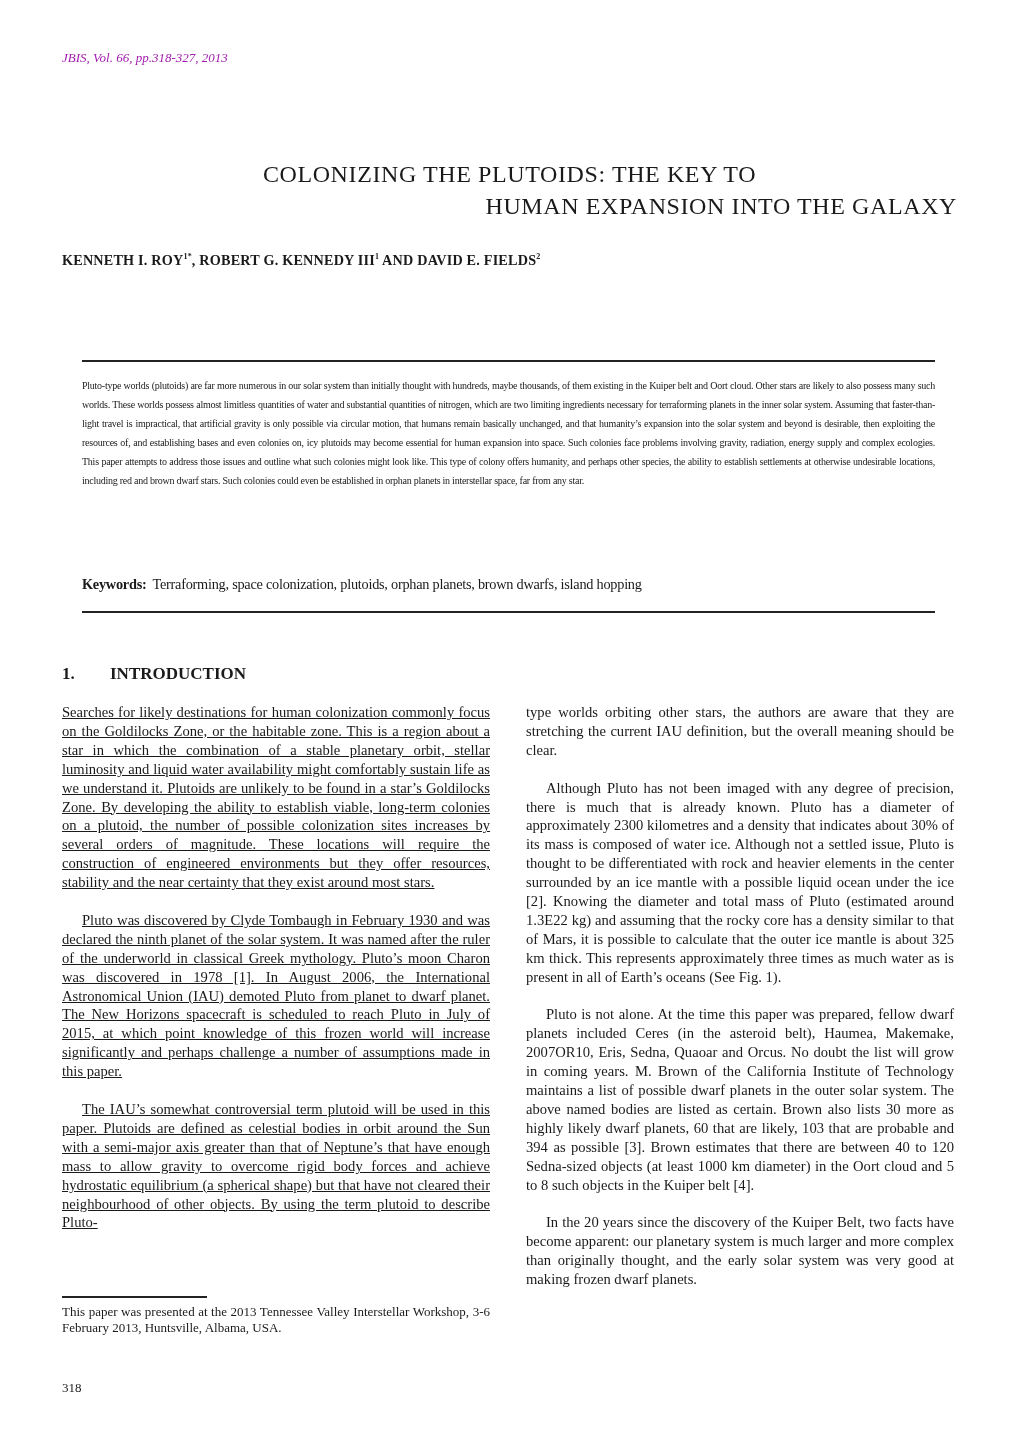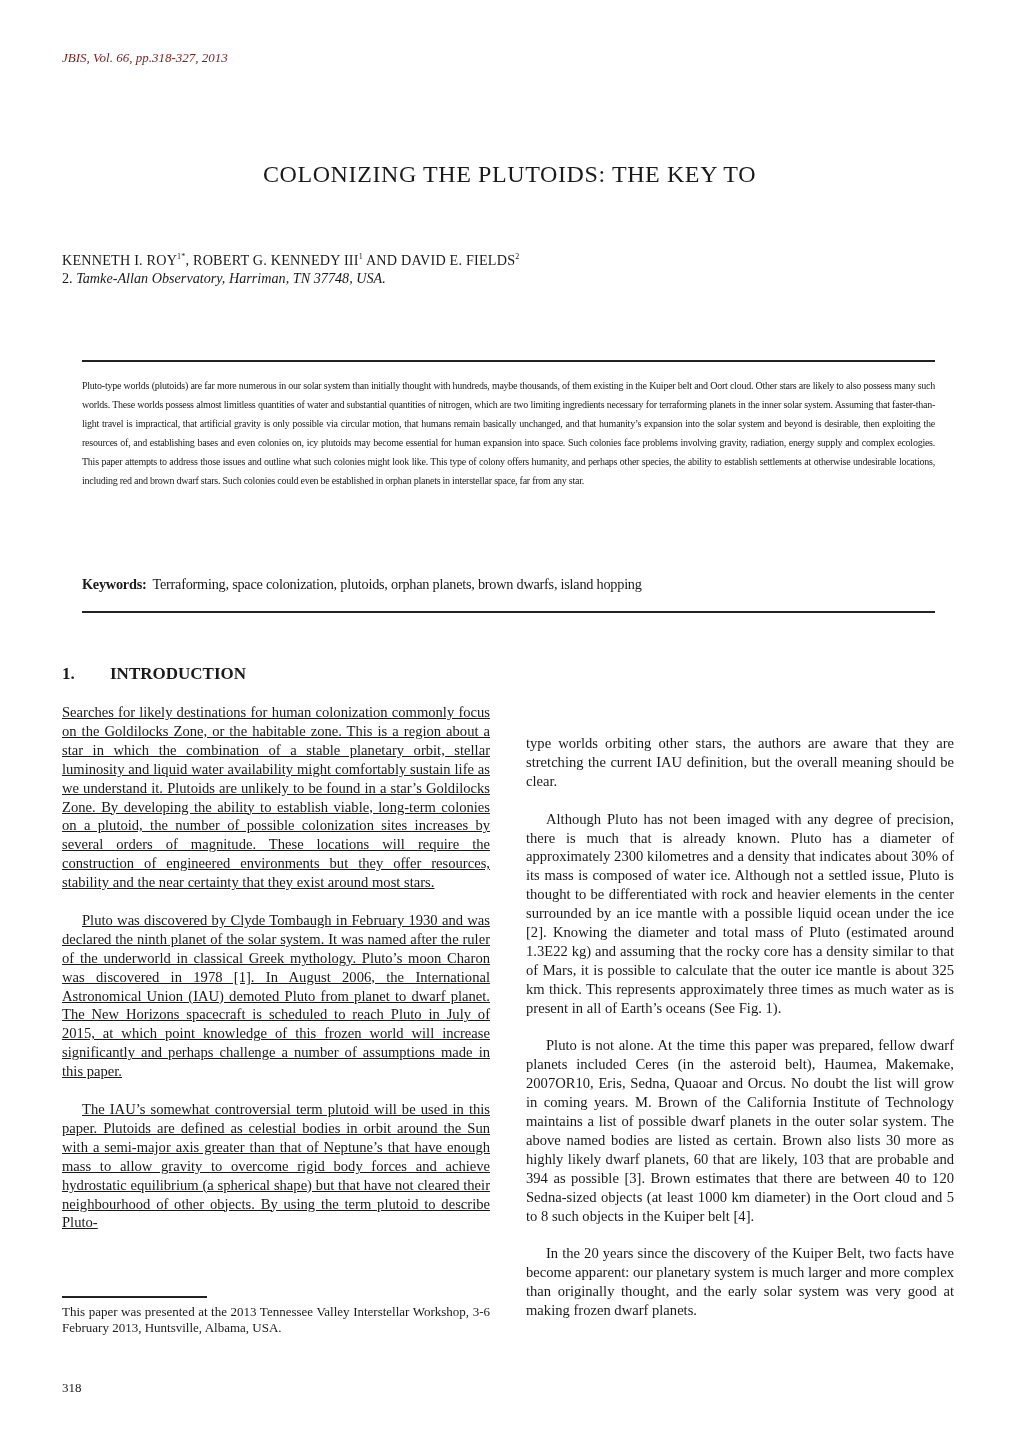--- a/index.html
+++ b/index.html
@@ -9,7 +9,7 @@
   }
   .journal-ref {
     position: absolute; left: 62px; top: 50px;
-    font-style: italic; font-size: 13px; color: #7f1d1d;
+    font-style: italic; font-size: 13px; color: #a21caf;
   }
   .title {
     position: absolute; left: 62px; top: 158px; width: 895px;

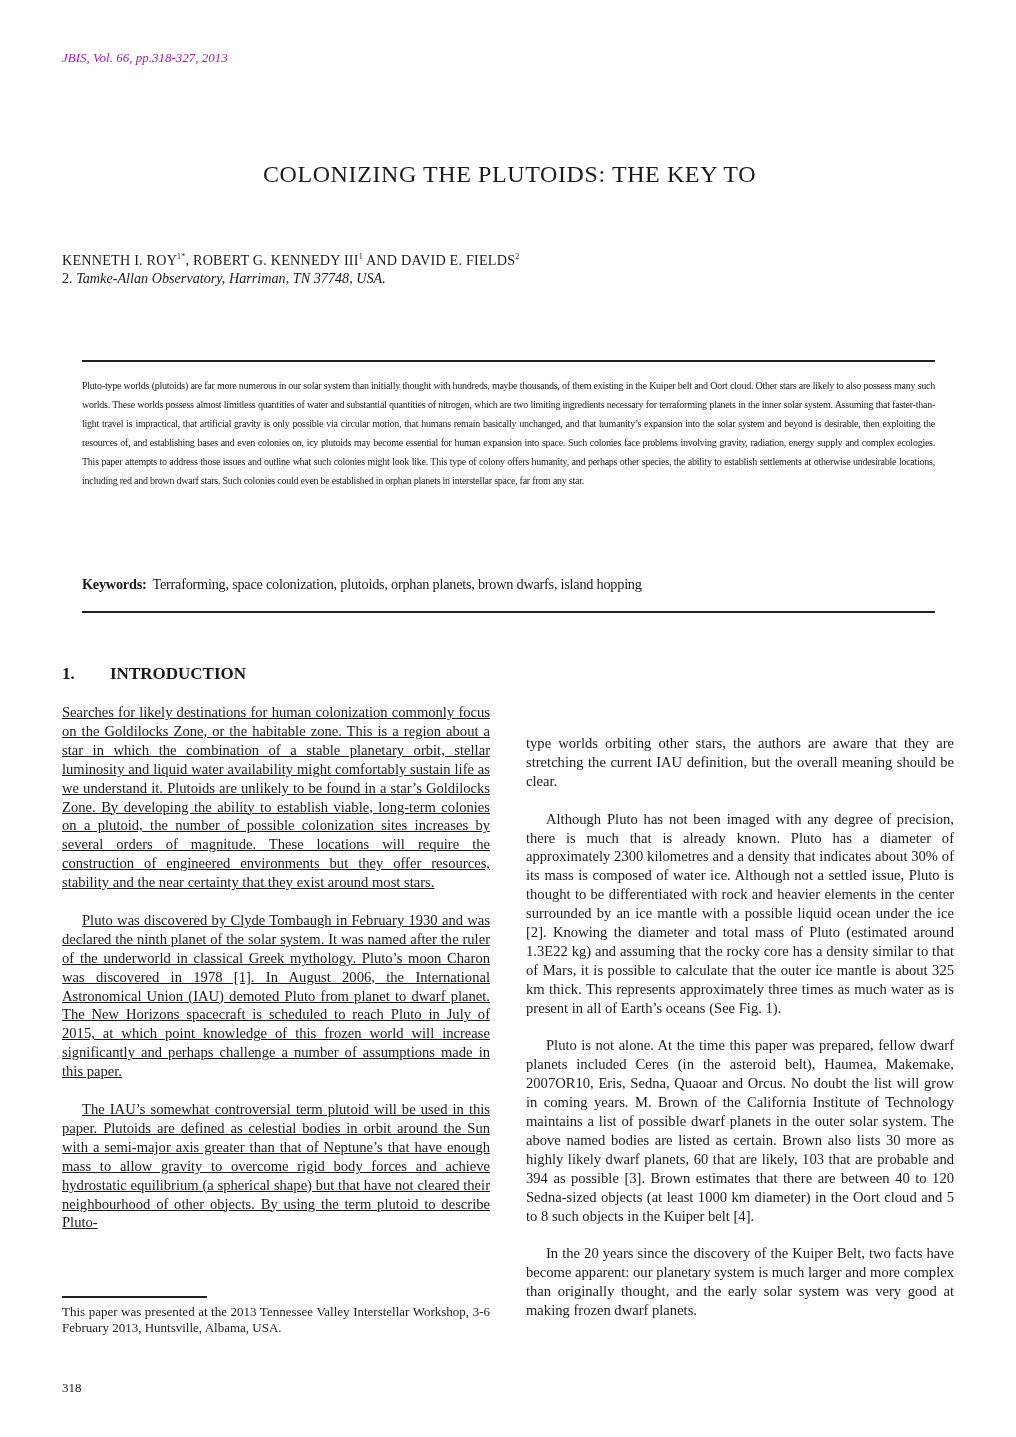--- a/index.html
+++ b/index.html
@@ -67,6 +67,7 @@
 
 <h1 class="title">
   <span class="line1">COLONIZING THE PLUTOIDS: THE KEY TO</span>
+  <span class="line2">HUMAN EXPANSION INTO THE GALAXY</span>
 </h1>
 
 <div class="authors">

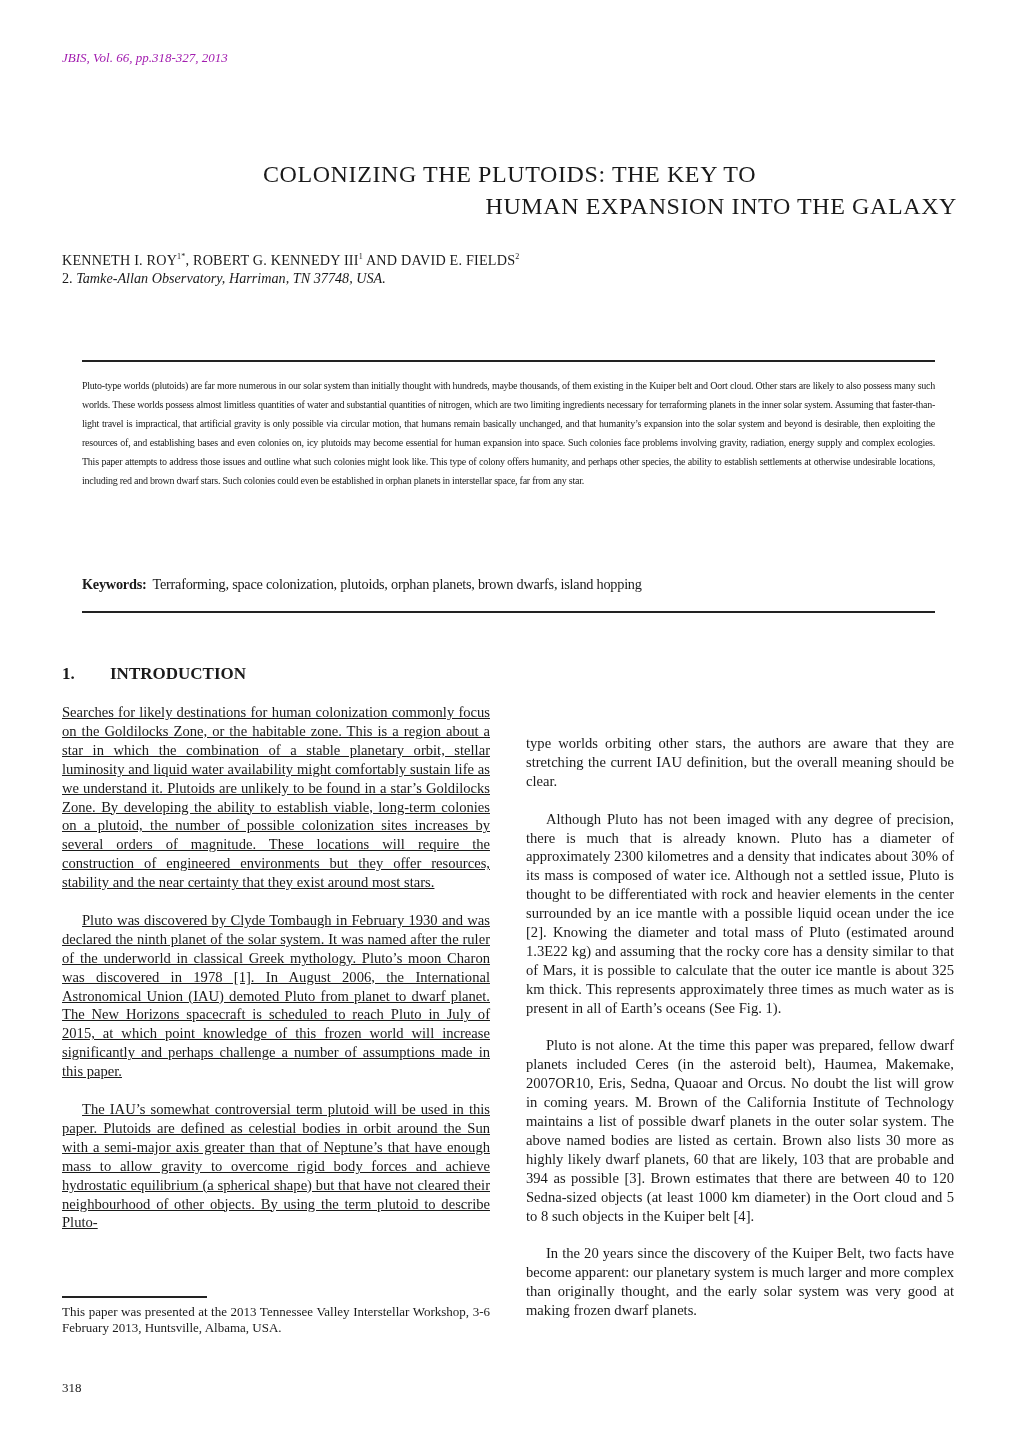--- a/index.html
+++ b/index.html
@@ -21,7 +21,7 @@
   .authors {
     position: absolute; left: 62px; top: 248px; font-size: 14.2px; line-height: 18px;
   }
-  .authors .names { font-weight: normal; letter-spacing: 0.2px; }
+  .authors .names { font-weight: bold; letter-spacing: 0.2px; }
   .authors sup { font-size: 8px; }
   .authors .aff { font-style: italic; }
   .rule {

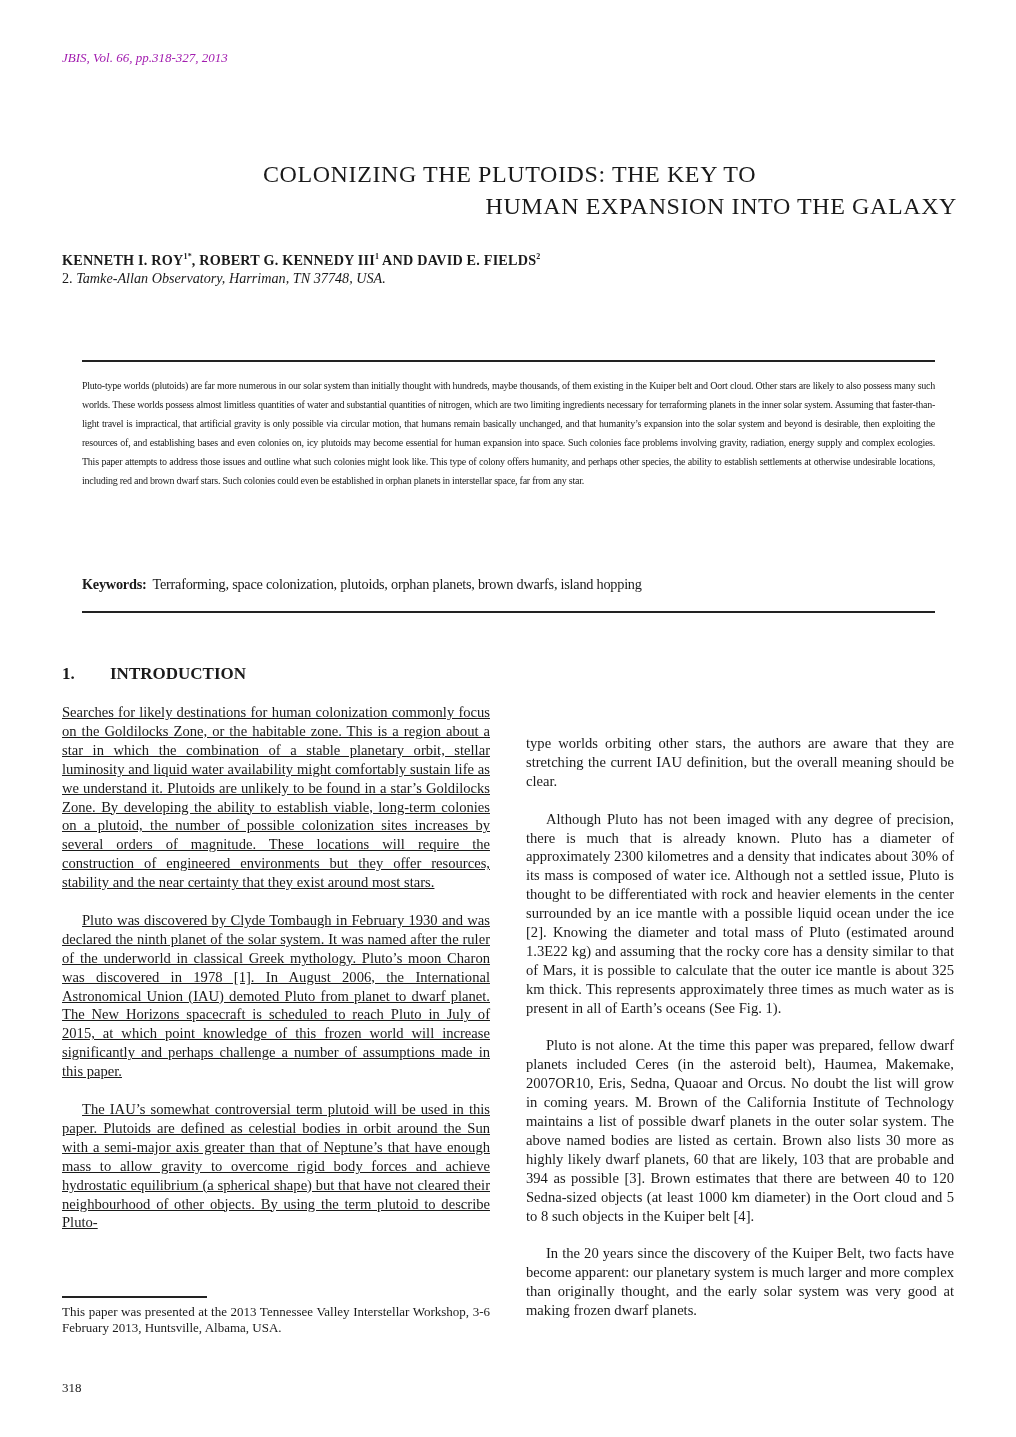--- a/index.html
+++ b/index.html
@@ -74,7 +74,6 @@
   <div class="names">
     <span>KENNETH I. ROY</span><sup>1*</sup><span>, </span><span>ROBERT G. KENNEDY III</span><sup>1</sup><span> AND </span><span>DAVID E. FIELDS</span><sup>2</sup>
   </div>
-  <div><span>2. </span><span class="aff">Tamke-Allan Observatory, Harriman, TN 37748, USA.</span></div>
 </div>
 
 <div class="rule" style="top: 360px;"></div>

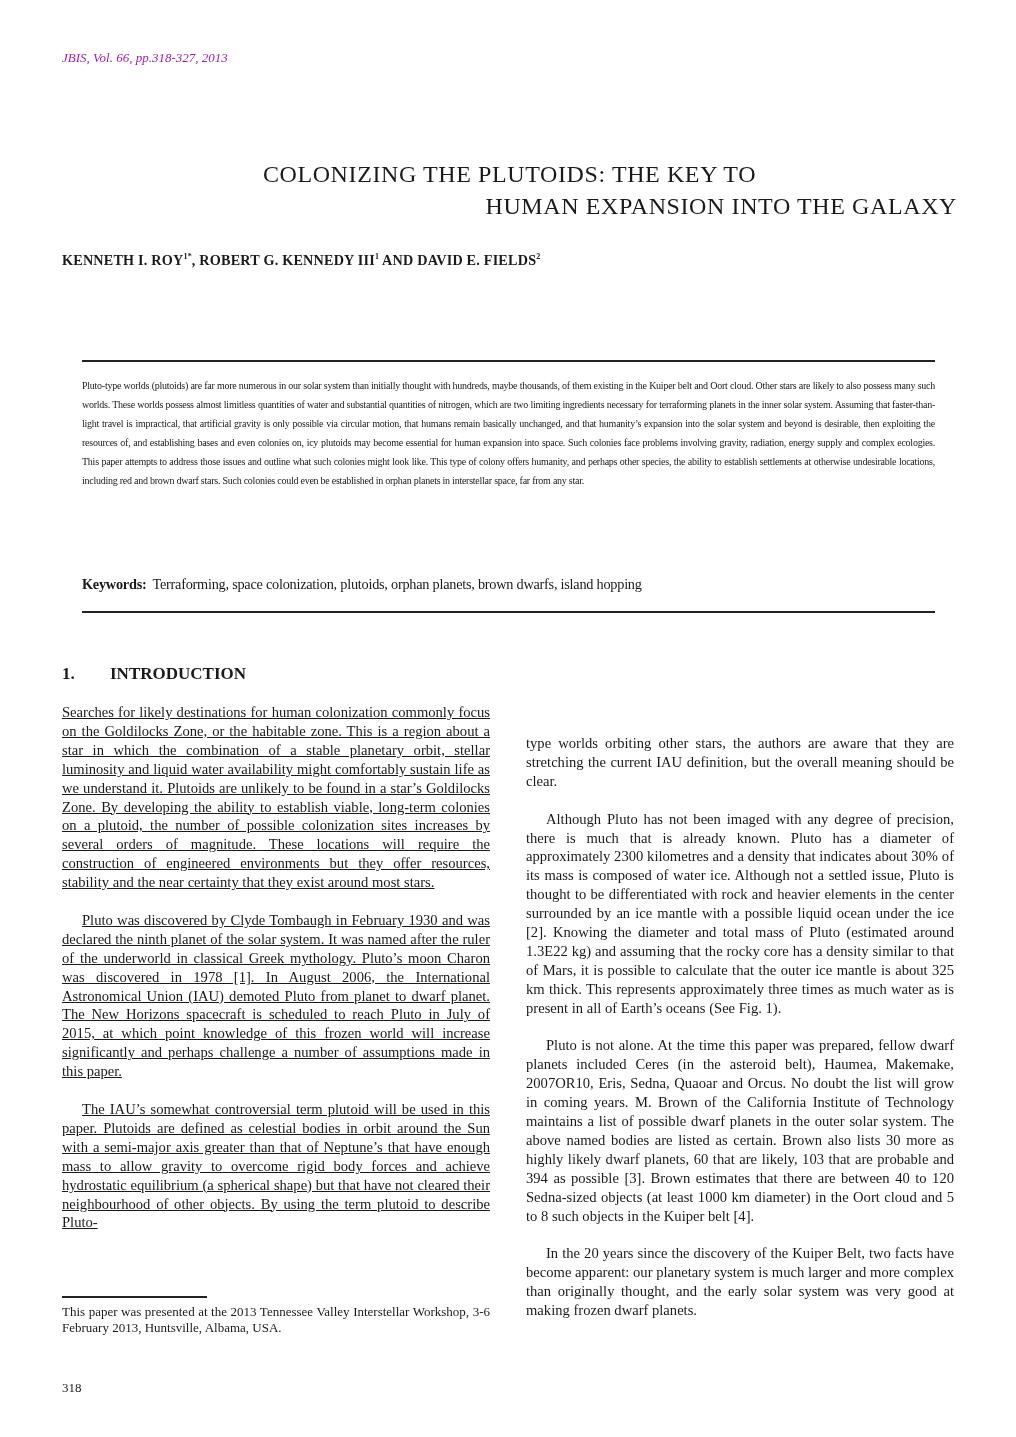--- a/index.html
+++ b/index.html
@@ -48,7 +48,7 @@
   .col p { margin: 0 0 18.9px 0; }
   .col p.indent { text-indent: 20px; }
   .col-left { left: 62px; top: 703px; text-decoration: underline; }
-  .col-right { left: 526px; top: 703px; margin-top: 31px; }
+  .col-right { left: 526px; top: 703px; }
   .footnote-rule {
     position: absolute; left: 62px; top: 1296px; width: 145px; height: 1.5px; background: #222;
   }

